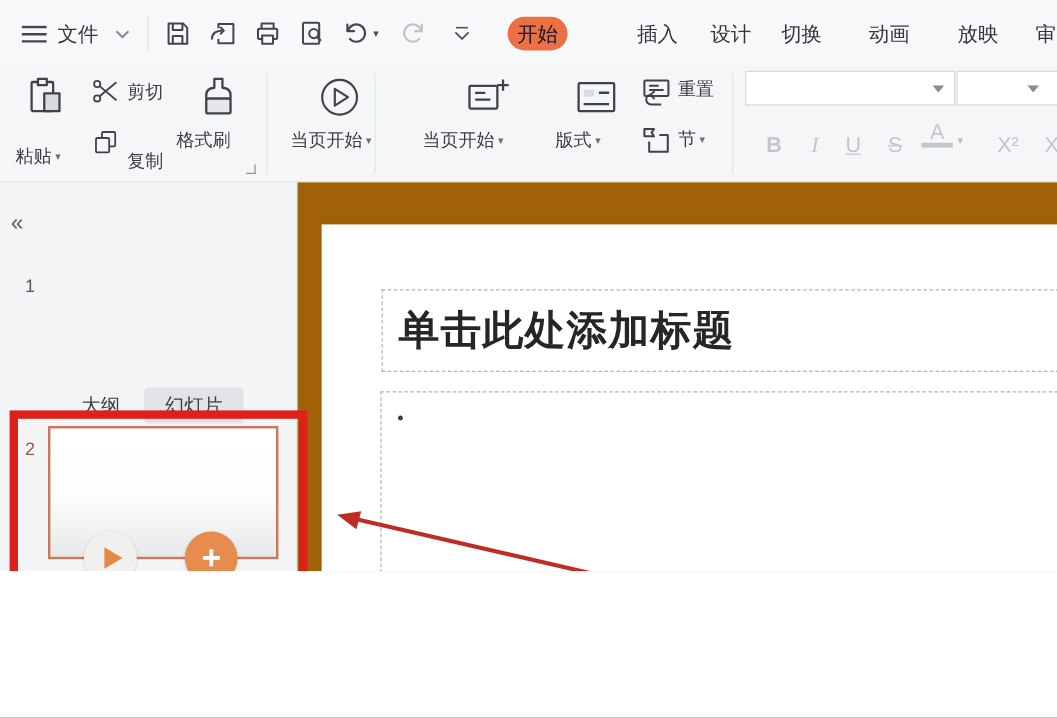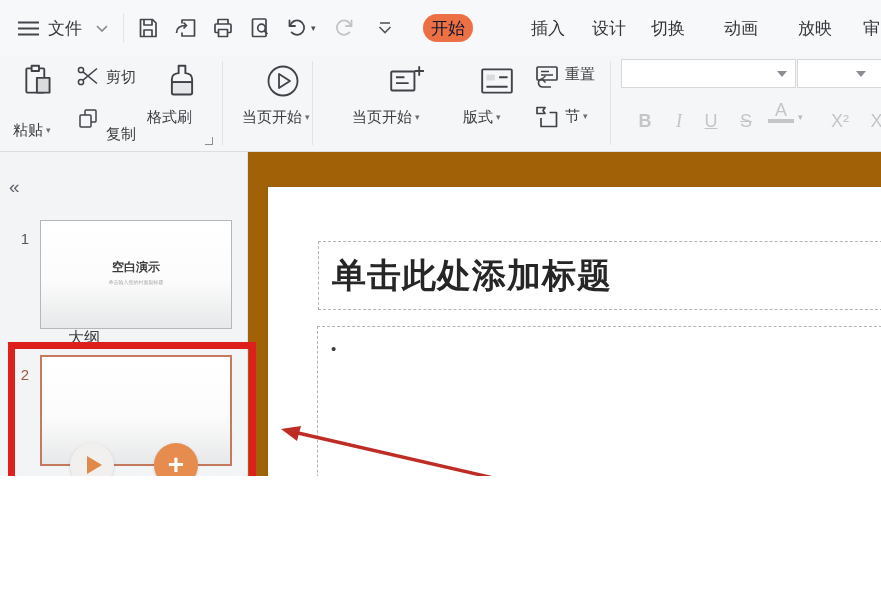--- a/index.html
+++ b/index.html
@@ -262,10 +262,6 @@
     <div class="panel-tab" style="left:56px;width:56px">大纲</div>
 
     <div class="slidenum" style="top:78px">1</div>
-    <div class="thumb" style="top:68px;height:109px">
-      <div style="text-align:center;margin-top:38px;font-size:12px;font-weight:bold;color:#3a3a3a">空白演示</div>
-      <div style="text-align:center;margin-top:3px;font-size:5px;color:#a4a4a4">单击输入您的封面副标题</div>
-    </div>
 
     <div class="slidenum" style="top:214px;color:#a15a3c">2</div>
     <div class="thumb" style="top:203px;height:111px;border:2px solid #c5795e"></div>

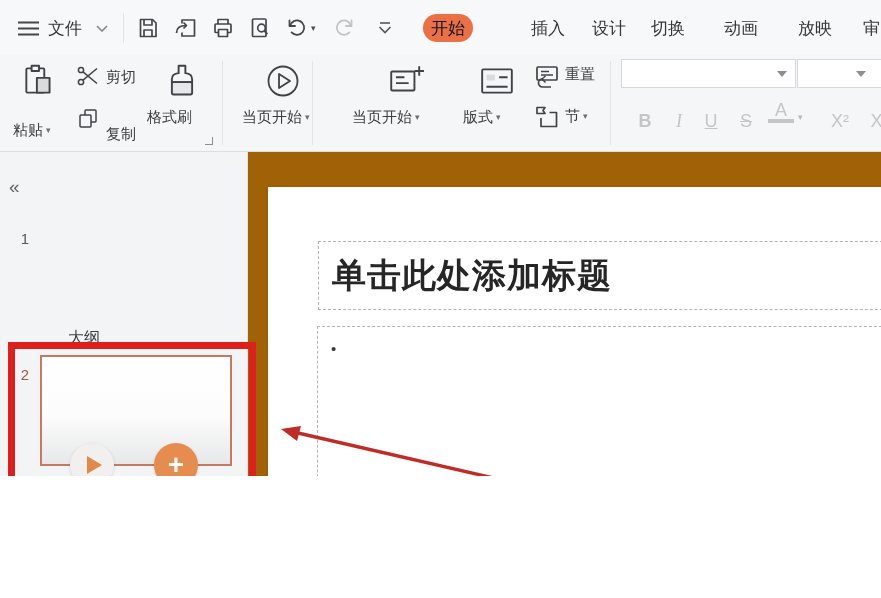--- a/index.html
+++ b/index.html
@@ -260,6 +260,7 @@
 
     <div class="abs" style="left:9px;top:24px;font-size:19px;color:#60646a;letter-spacing:-2px">«</div>
     <div class="panel-tab" style="left:56px;width:56px">大纲</div>
+    <div class="panel-tab" style="left:120px;width:83px;background:#e1e3e6;border-radius:4px">幻灯片</div>
 
     <div class="slidenum" style="top:78px">1</div>
 

